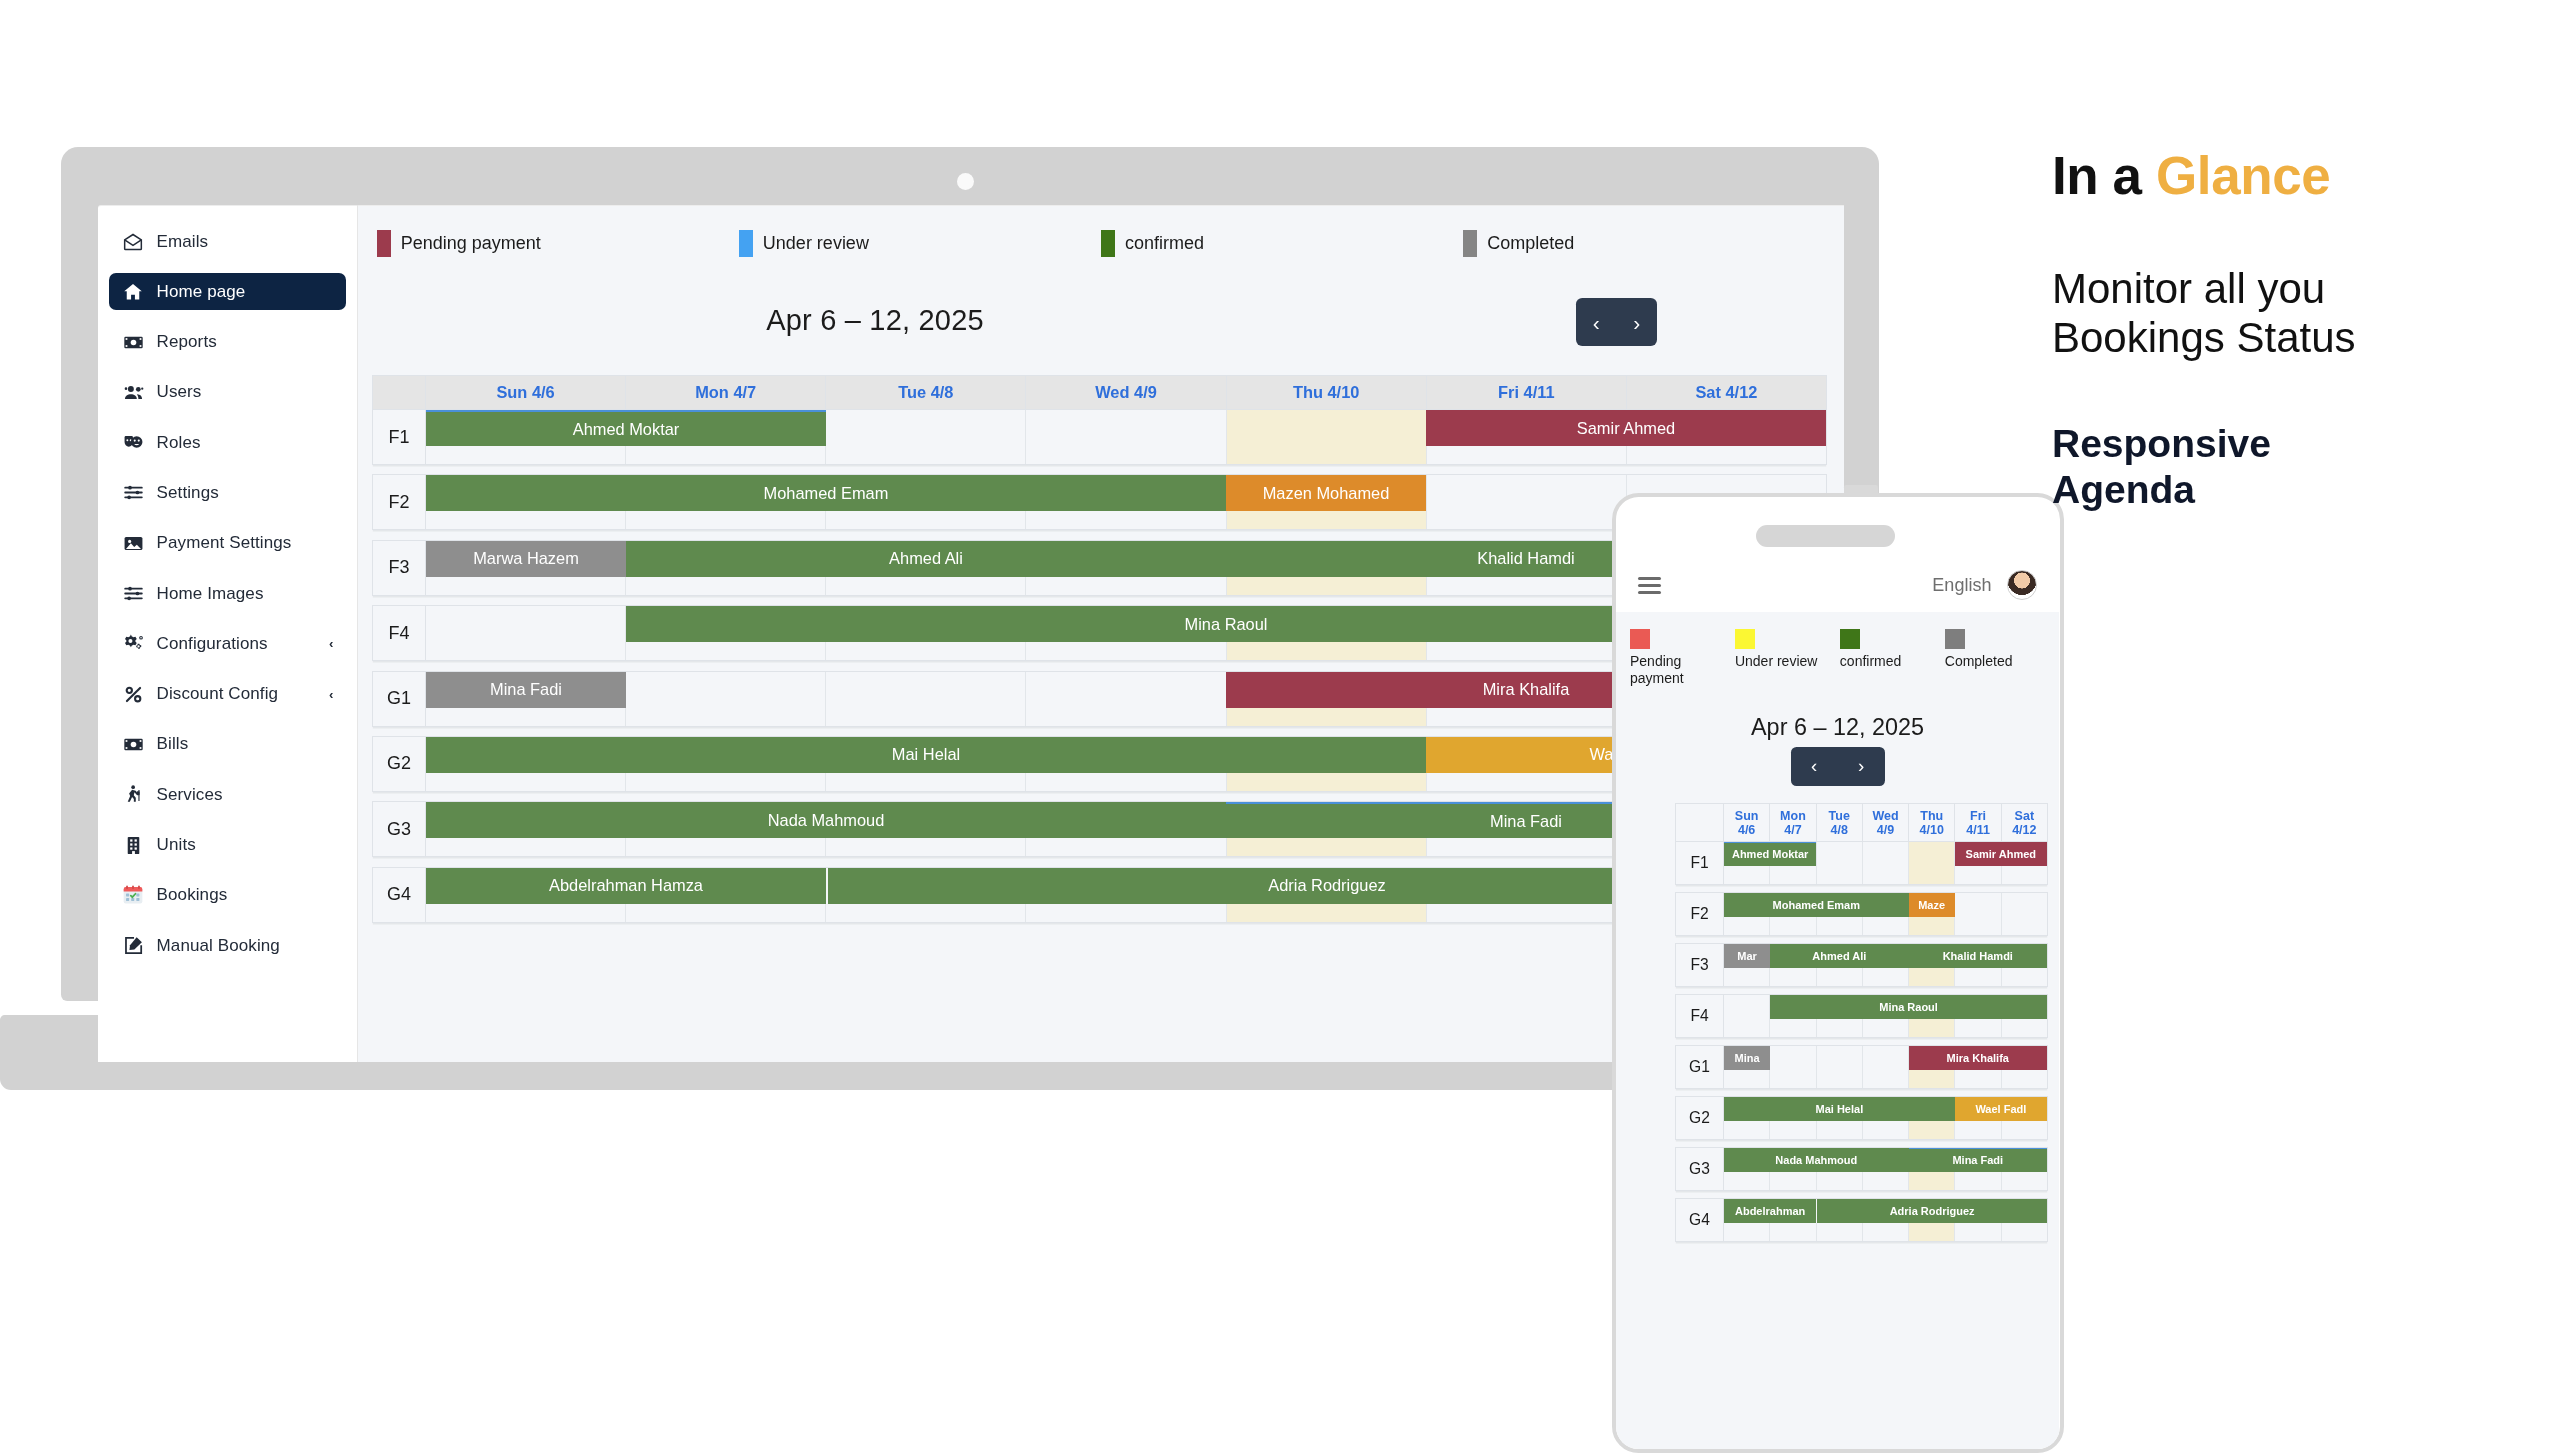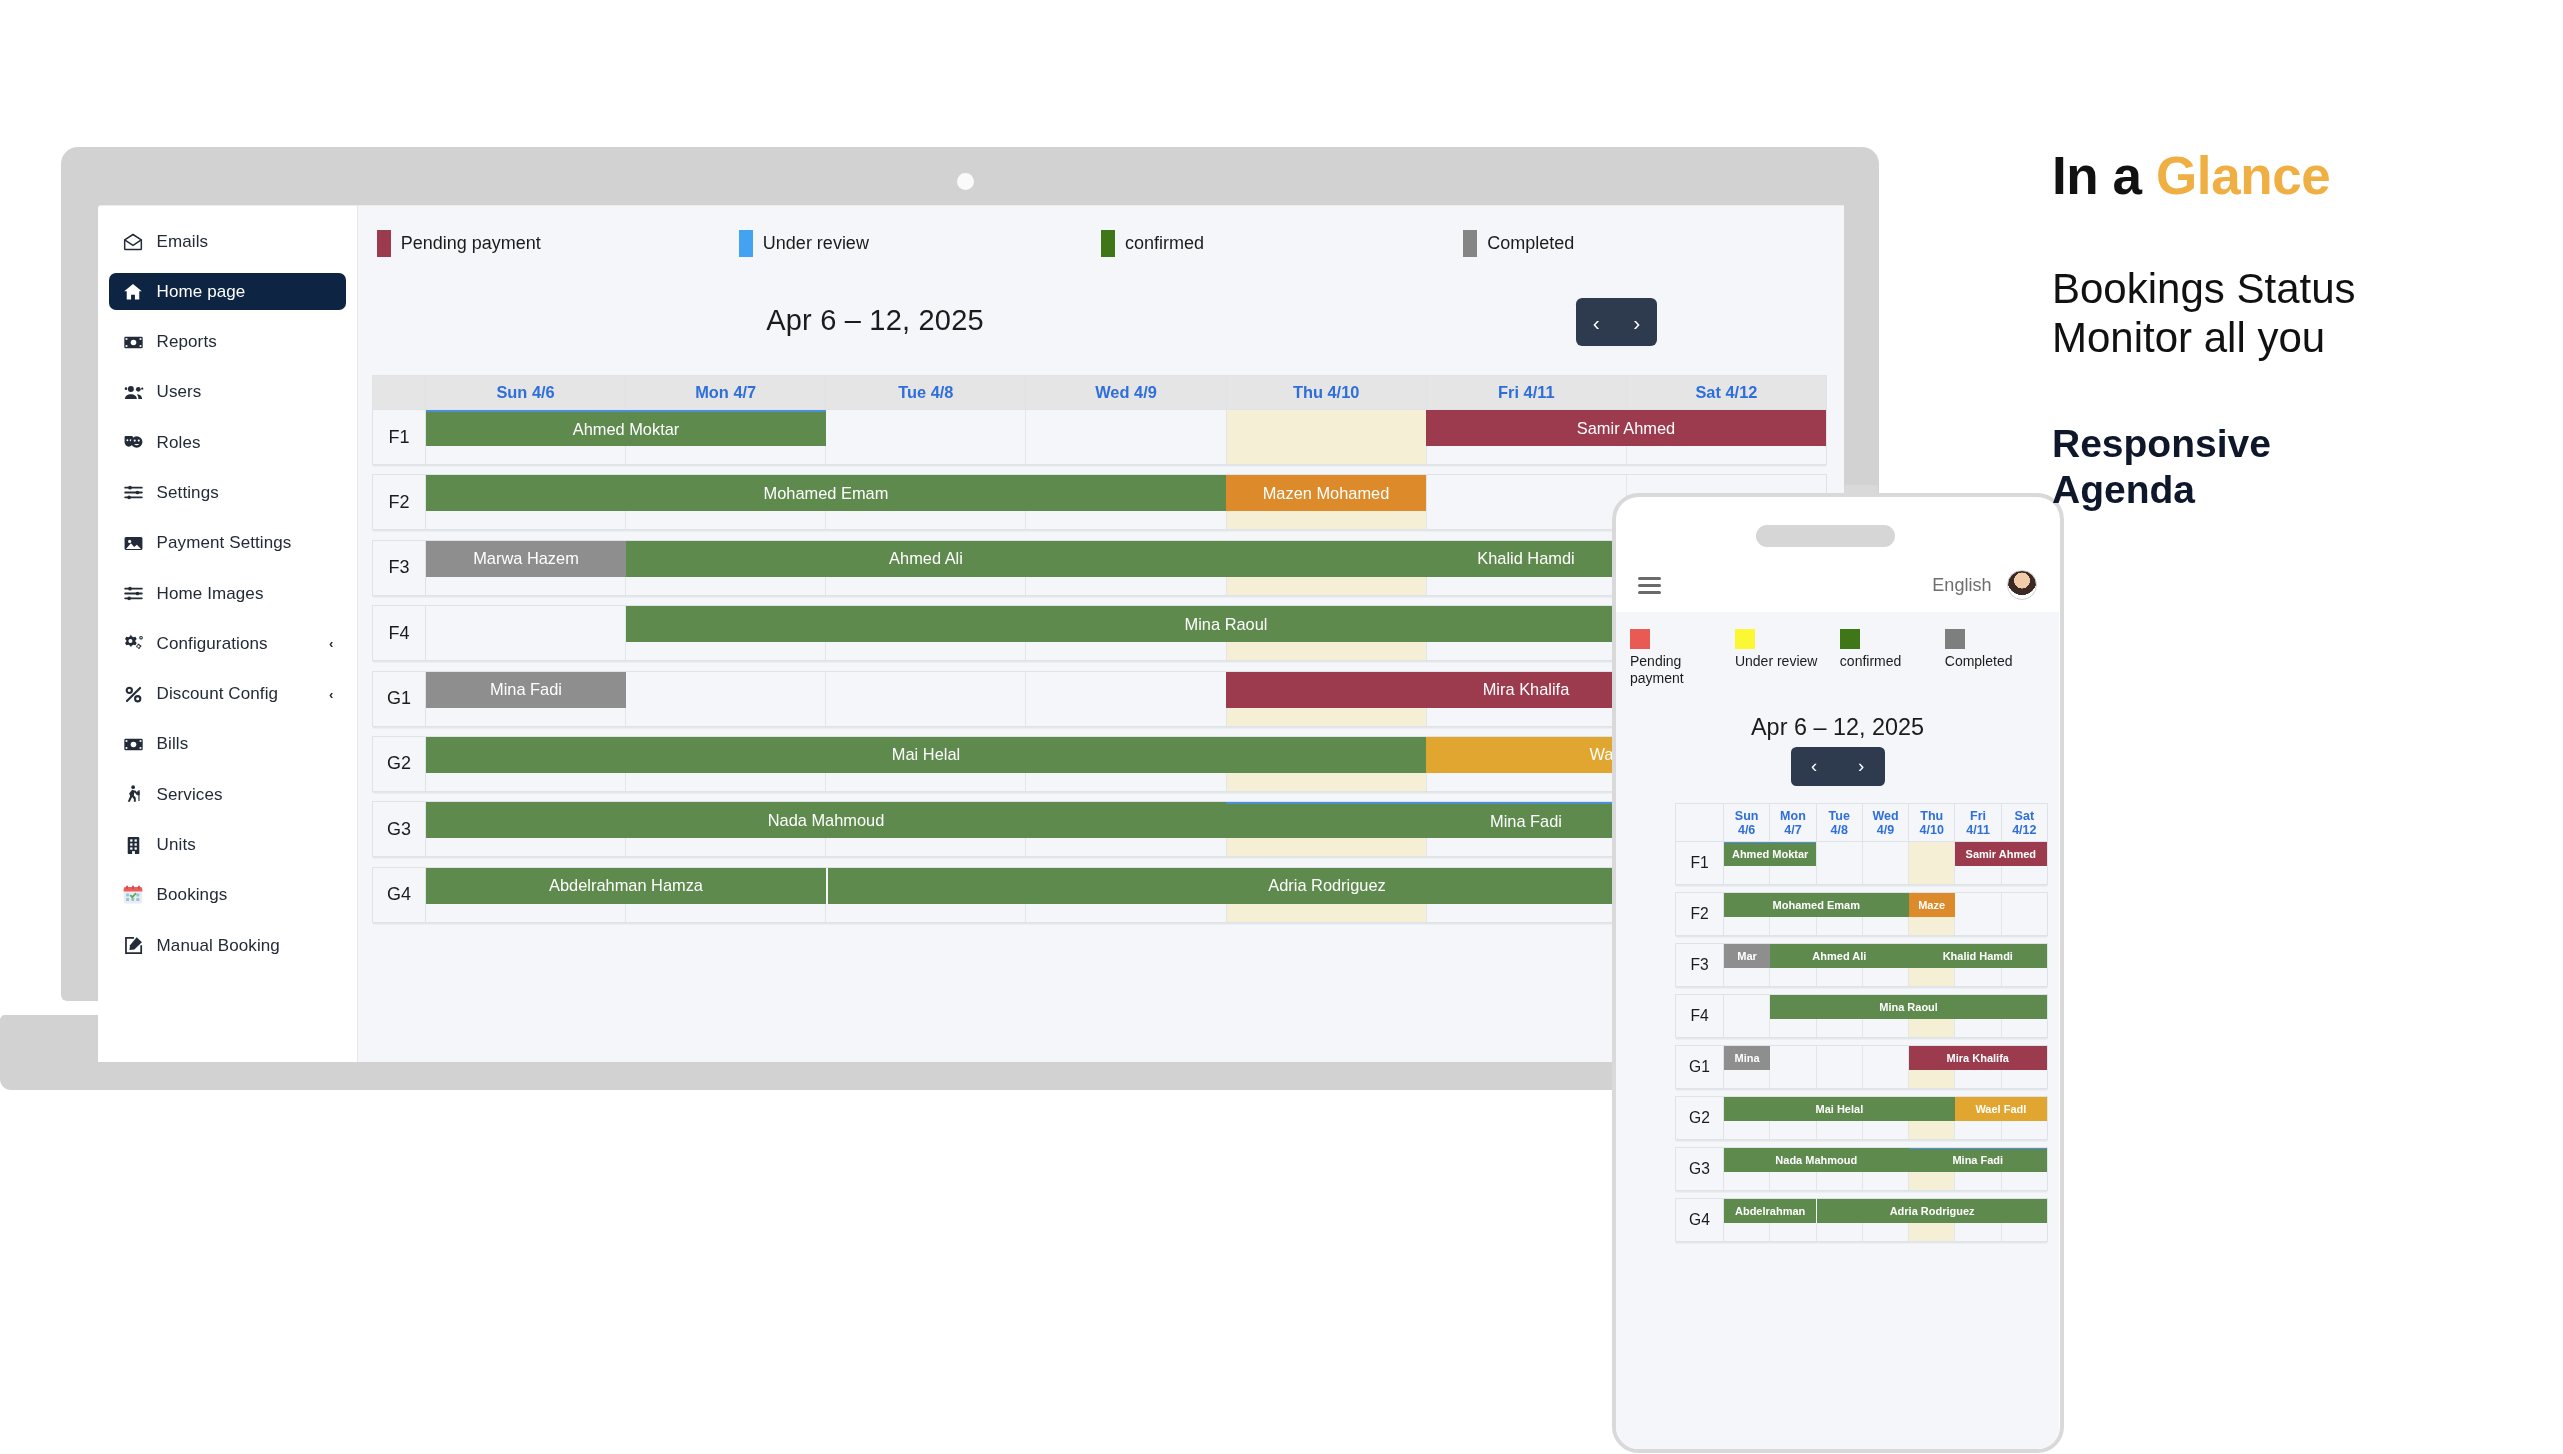--- a/index.html
+++ b/index.html
@@ -793,8 +793,8 @@
     <span>In a </span><span class="hl">Glance</span>
   </div>
   <div id="subhead">
+    <div>Monitor all you</div>
     <div>Bookings Status</div>
-    <div>Monitor all you</div>
   </div>
   <div id="copy-3">
     <span class="hl">Responsive</span>

